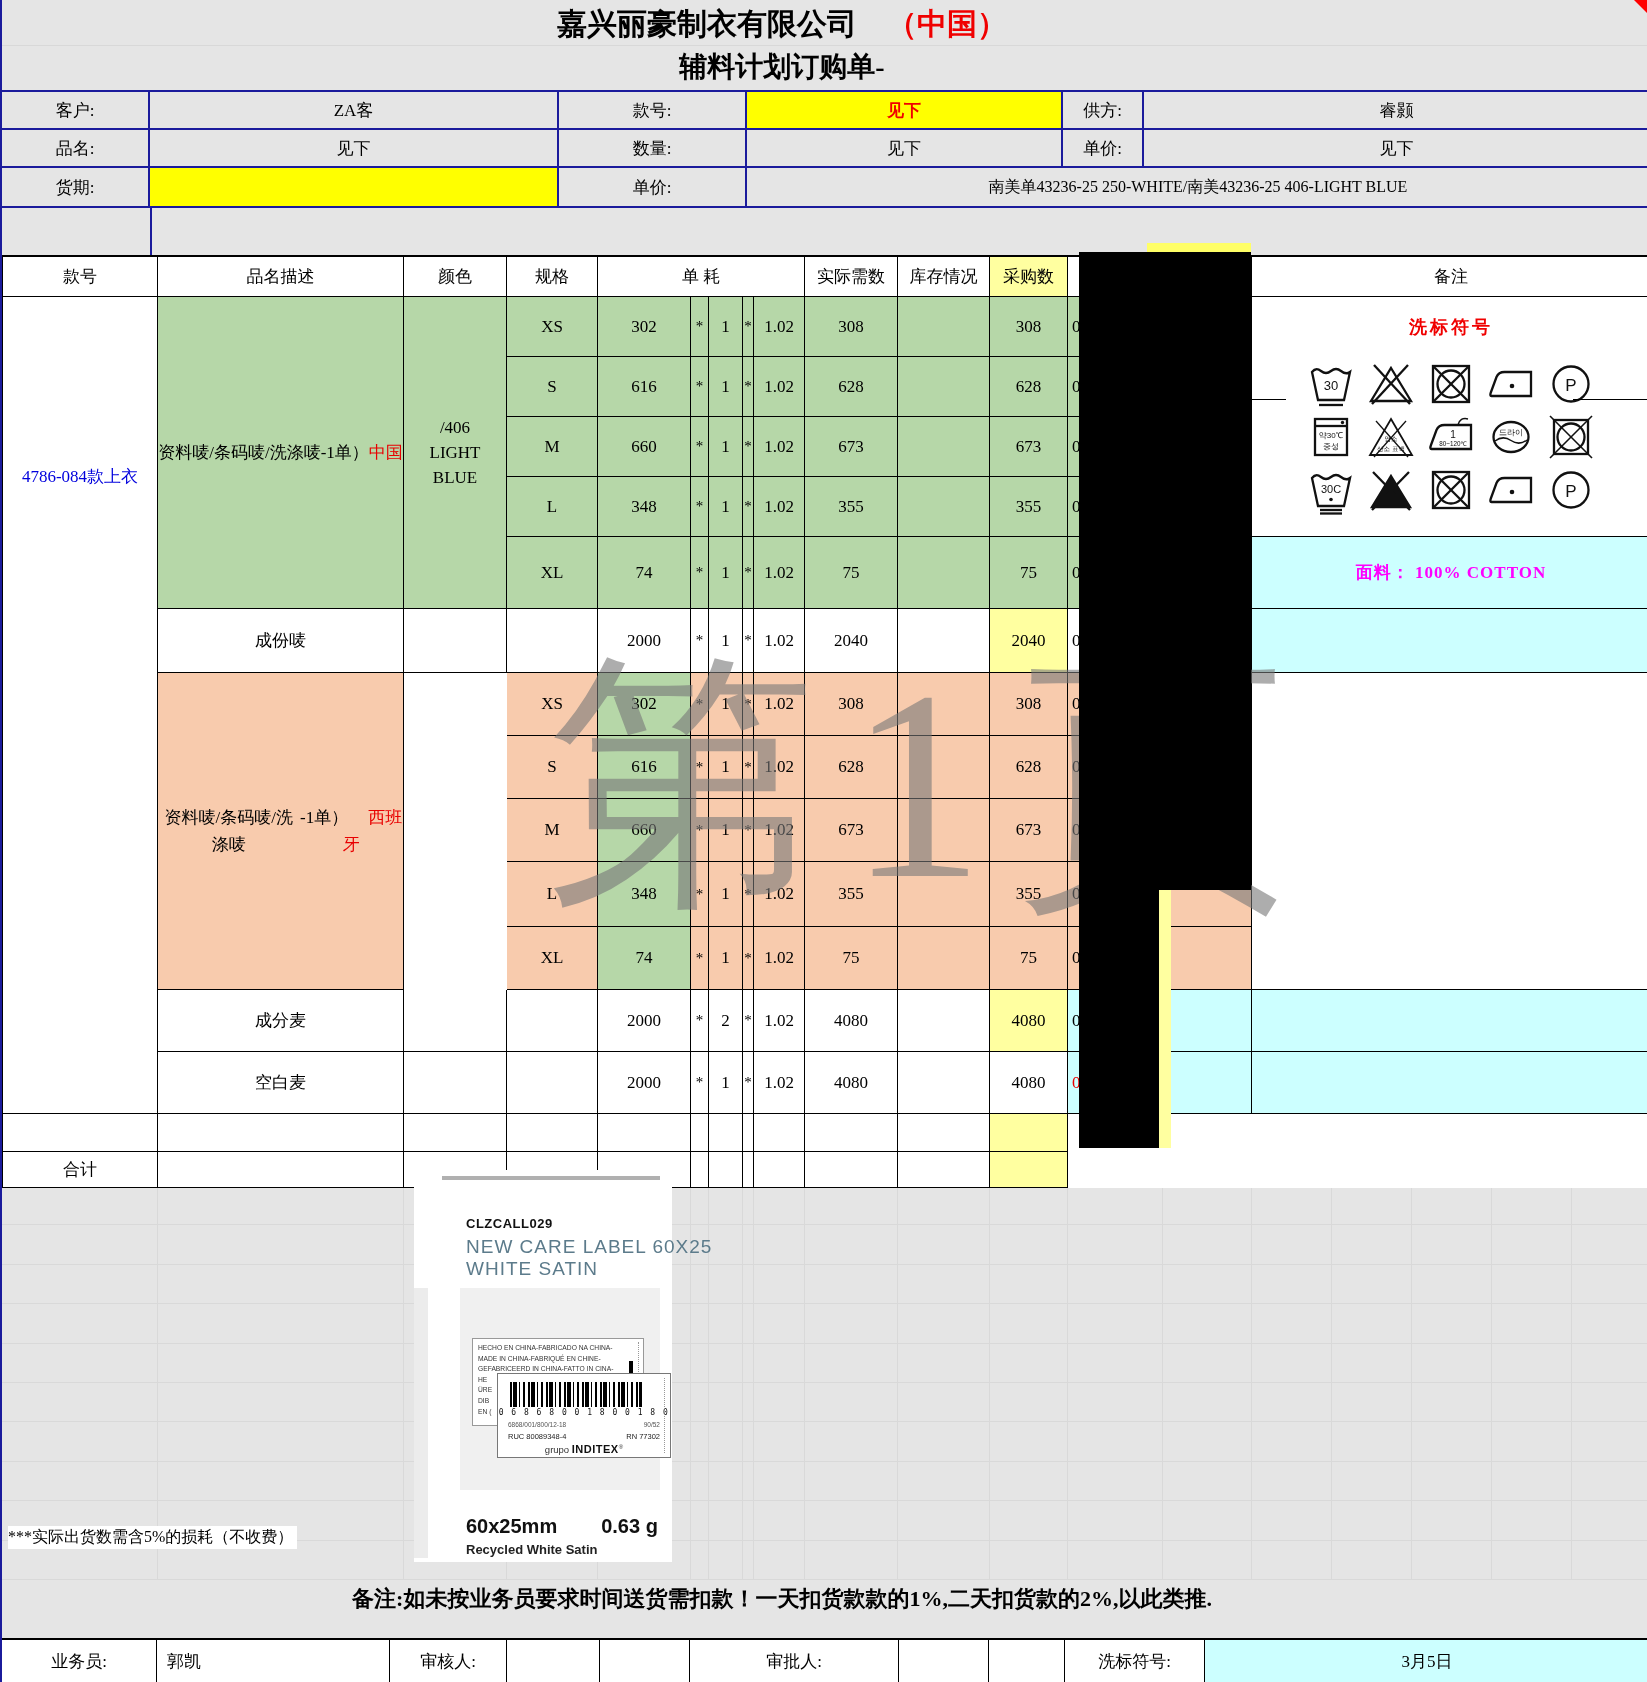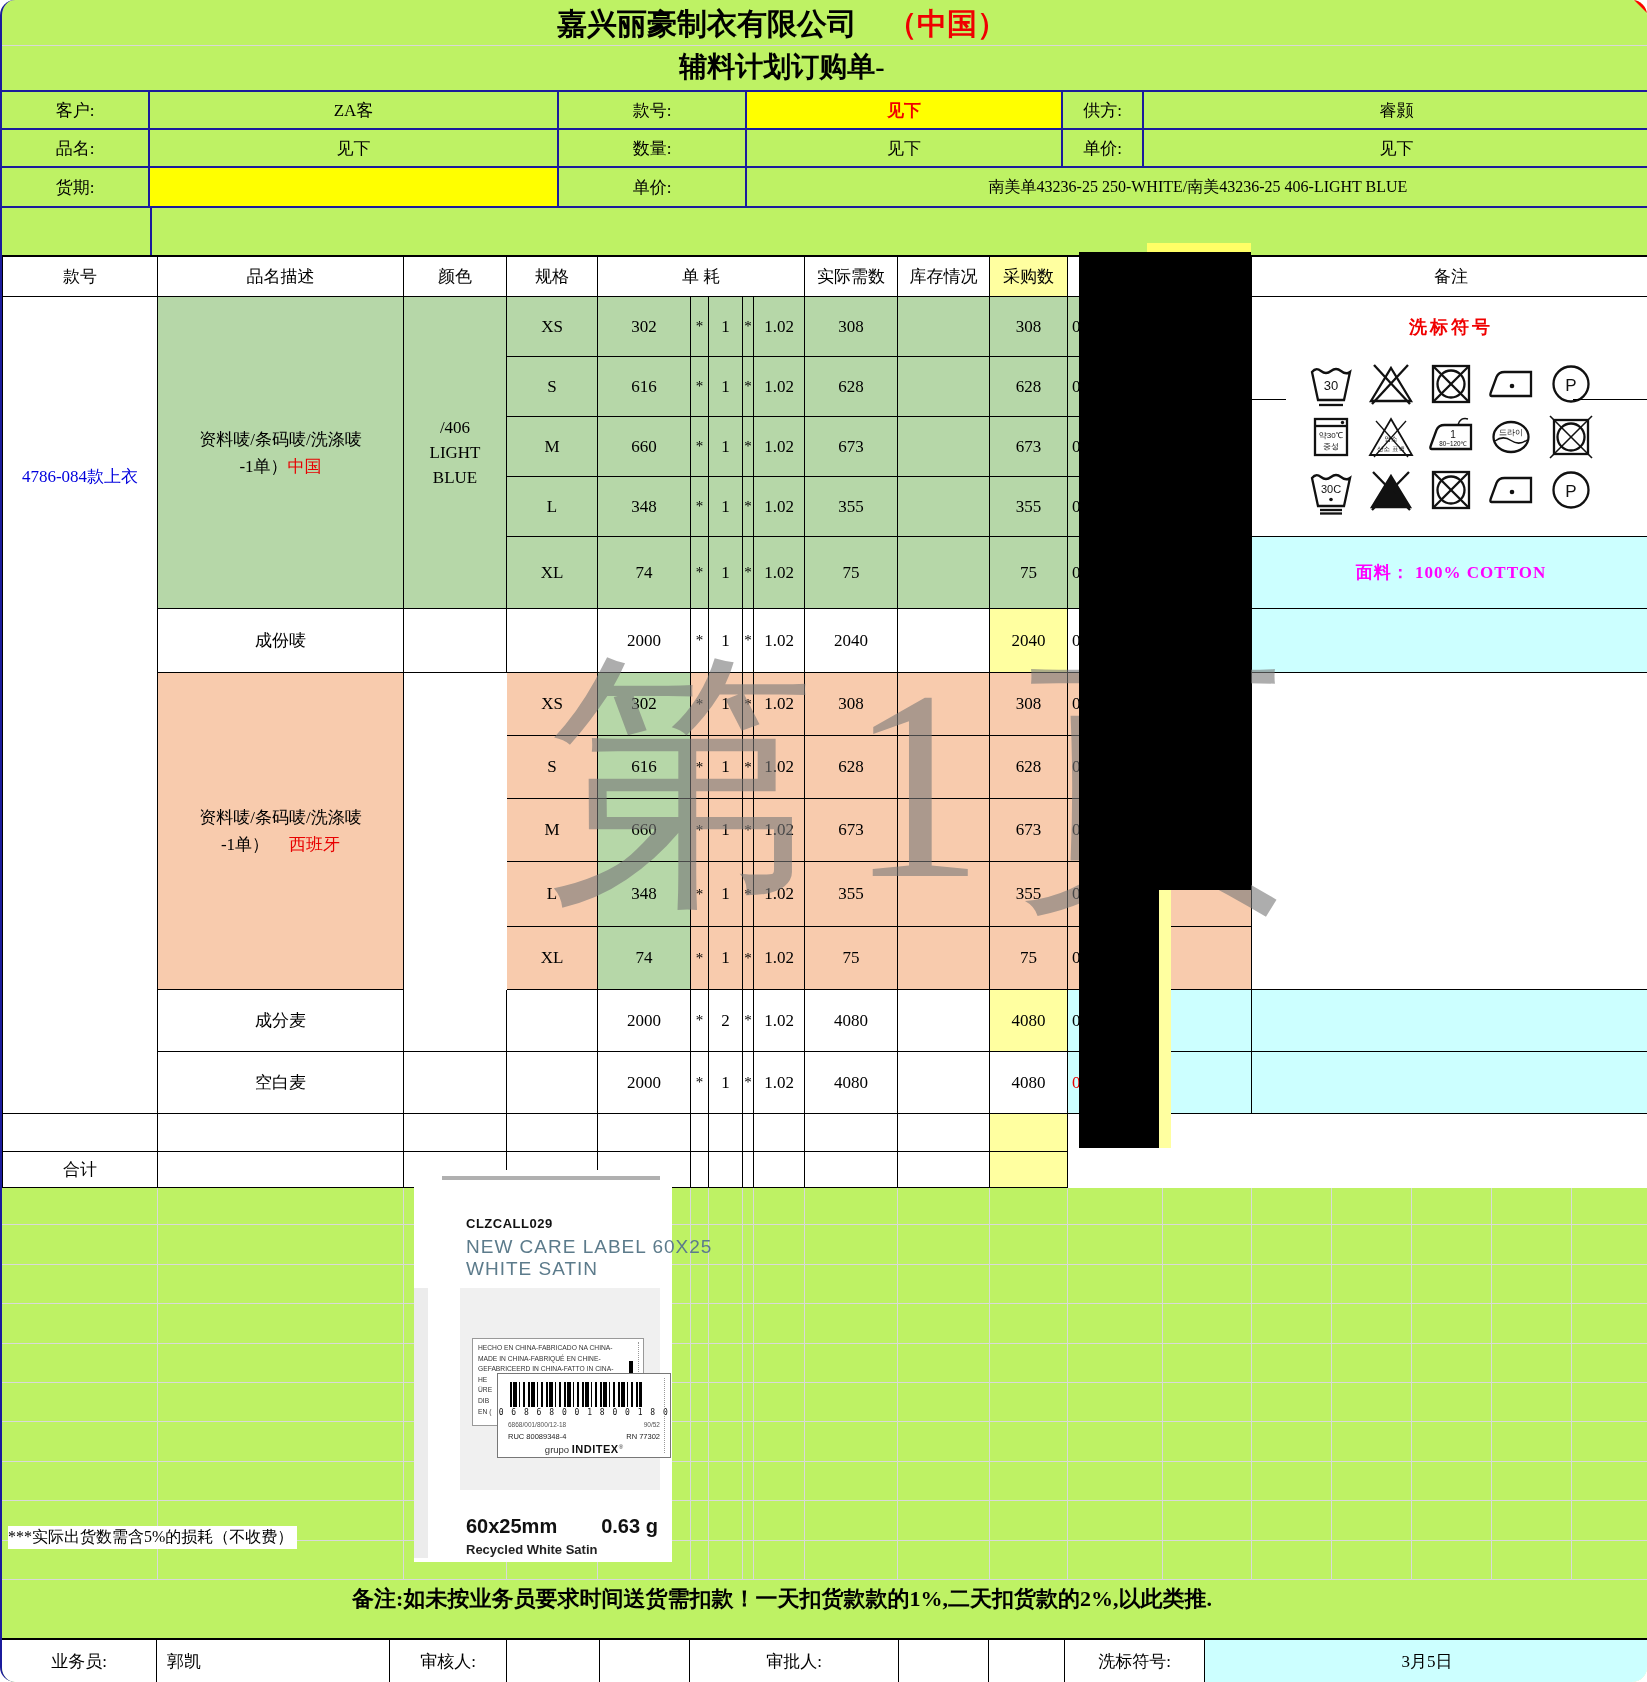--- a/index.html
+++ b/index.html
@@ -3,8 +3,8 @@
 <meta charset="utf-8">
 <style>
   html,body{margin:0;padding:0;background:#fff;}
-  #sheet{position:relative;width:1647px;height:1682px;background:#bef264;overflow:hidden;
-         font-family:"Liberation Serif","DejaVu Serif",serif;color:#000;border-left:2px solid #1b1b9c;box-sizing:border-box;border-radius:15px;}
+  #sheet{position:relative;width:1647px;height:1682px;background:#e5e5e5;overflow:hidden;
+         font-family:"Liberation Serif","DejaVu Serif",serif;color:#000;border-left:2px solid #1b1b9c;box-sizing:border-box;}
   .abs{position:absolute;}
   
   .t1{top:2px;left:0;width:1560px;height:43px;text-align:center;font-size:30px;font-weight:bold;line-height:43px;}

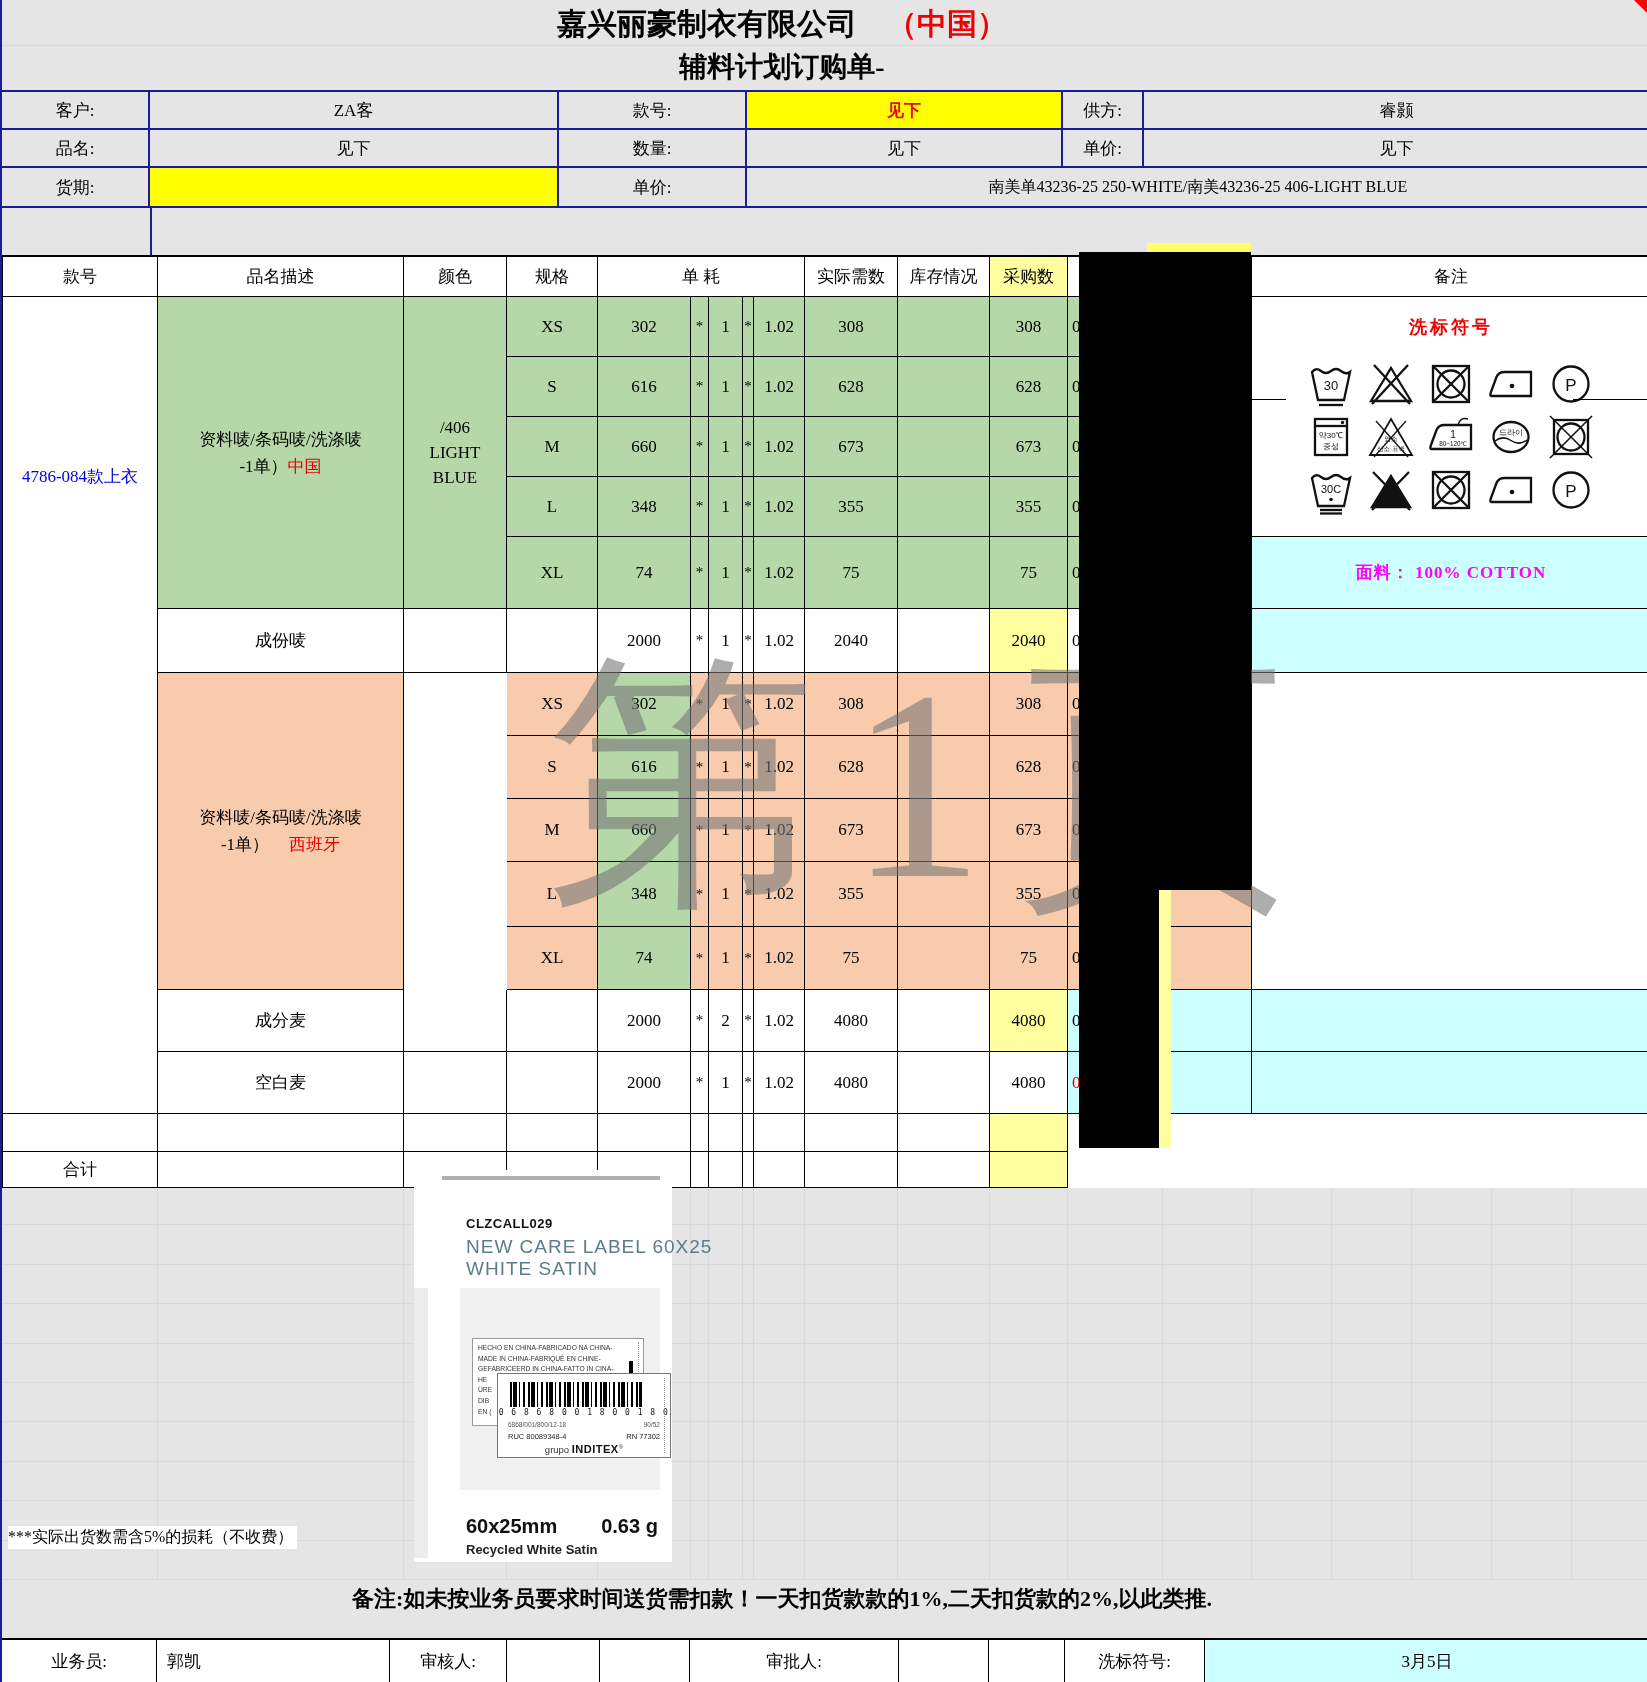--- a/index.html
+++ b/index.html
@@ -34,7 +34,7 @@
   .st{font-size:15px;}
   .cut{justify-content:flex-start;padding-left:4px;}
   .redtx{color:#e80000;}
-  .desc{flex-direction:column;line-height:27px;text-align:center;}
+  .desc{line-height:27px;text-align:center;}
   .col3{flex-direction:column;line-height:25px;}
   .styleno{align-items:flex-start;padding-top:168px;color:#0000dd;}
   .remark-sym{flex-direction:column;justify-content:flex-start;padding-top:18px;}

